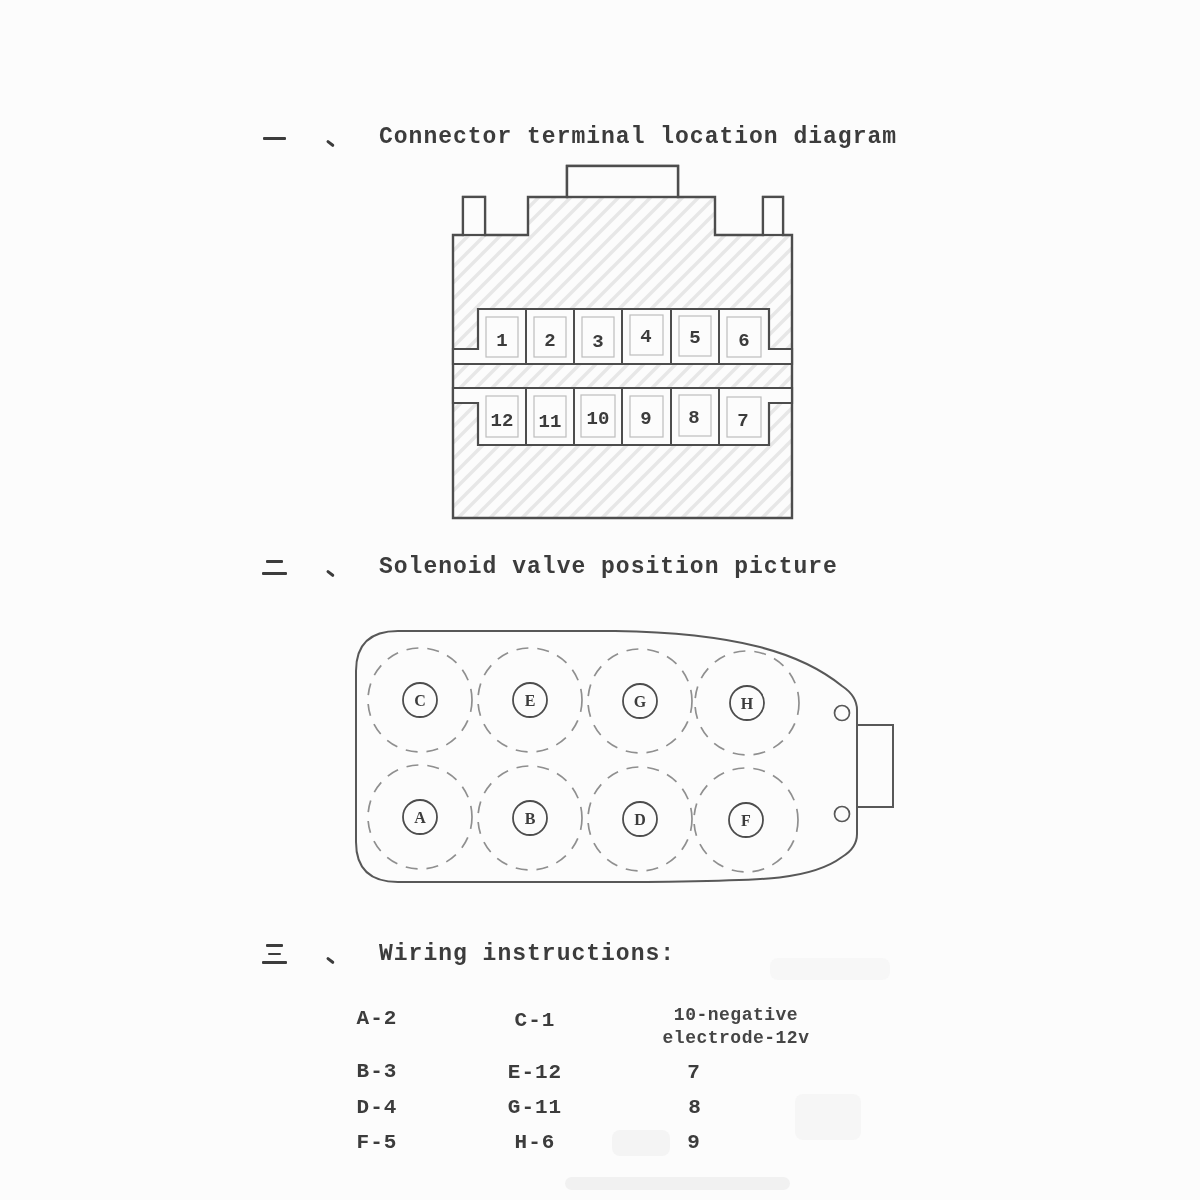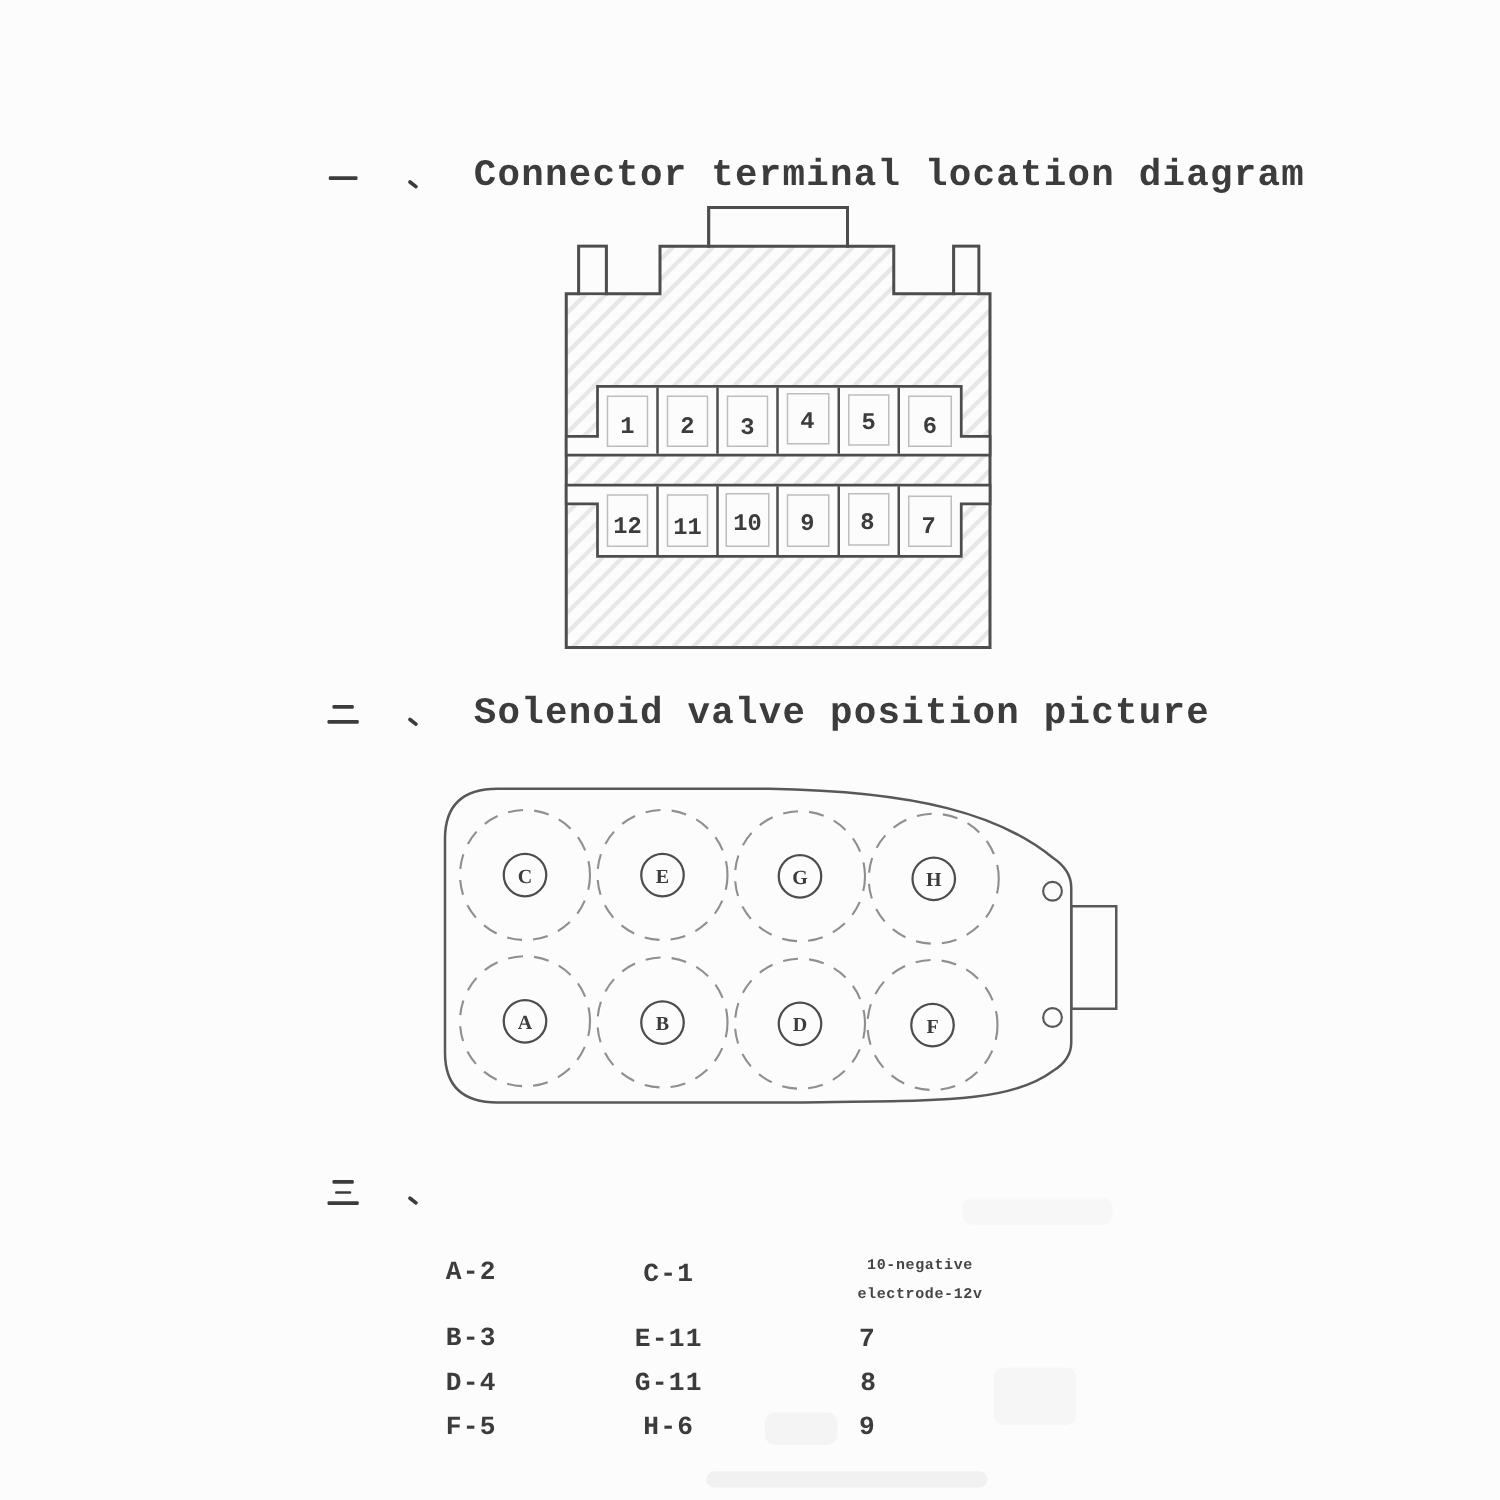--- a/index.html
+++ b/index.html
@@ -16,7 +16,7 @@
   }
   .sec{
     display:flex;align-items:center;
-    font-size:30px;font-weight:bold;letter-spacing:1px;color:#3c3c3c;white-space:nowrap;gap:35px;
+    font-size:23px;font-weight:bold;letter-spacing:1px;color:#3c3c3c;white-space:nowrap;gap:35px;
   }
   .sec1{left:262px;top:124px;}
   .sec2{left:262px;top:554px;justify-content:space-between;}

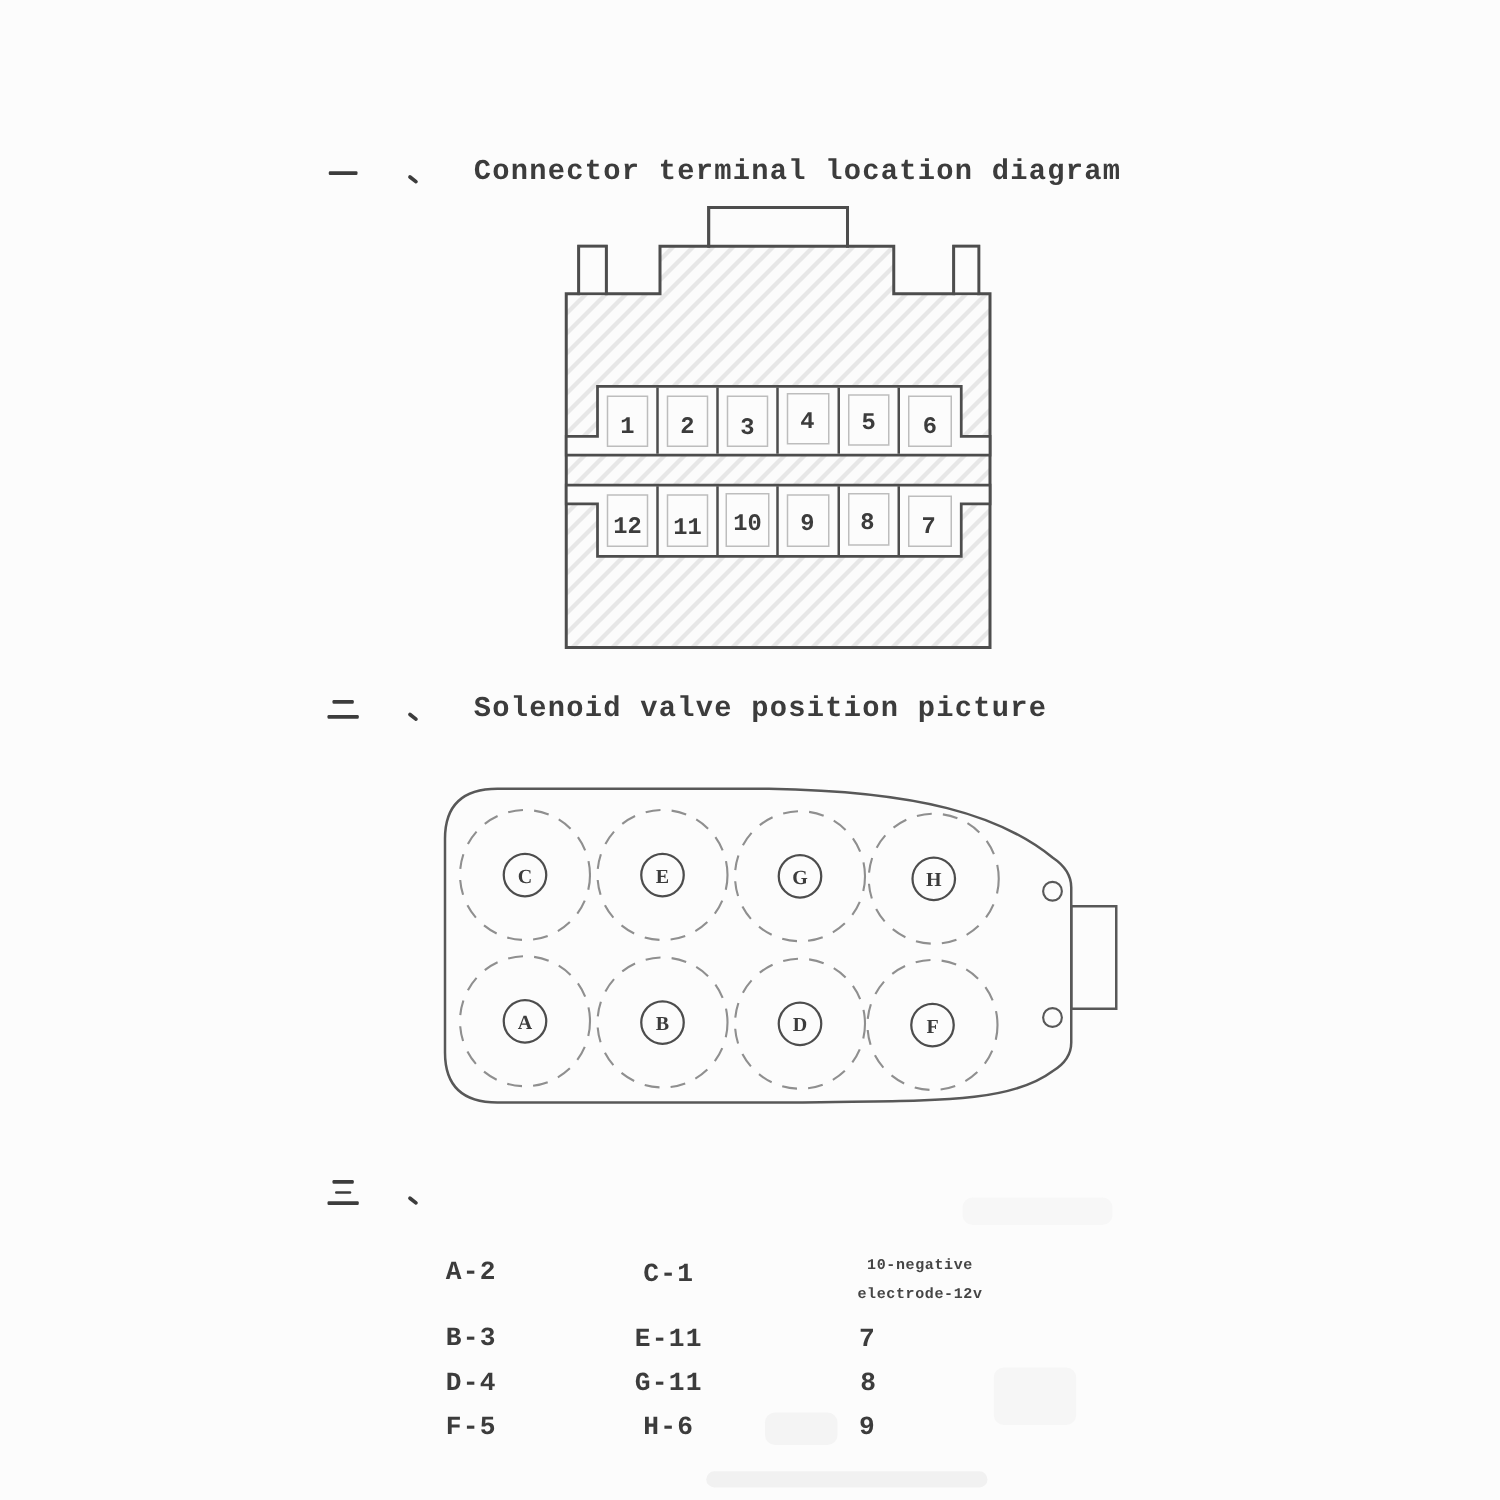--- a/index.html
+++ b/index.html
@@ -183,6 +183,7 @@
     <i style="left:0;right:0;top:20px;"></i>
   </span>
   <span class="comma"></span>
+  <span>Wiring instructions:</span>
 </div>
 
 <div>

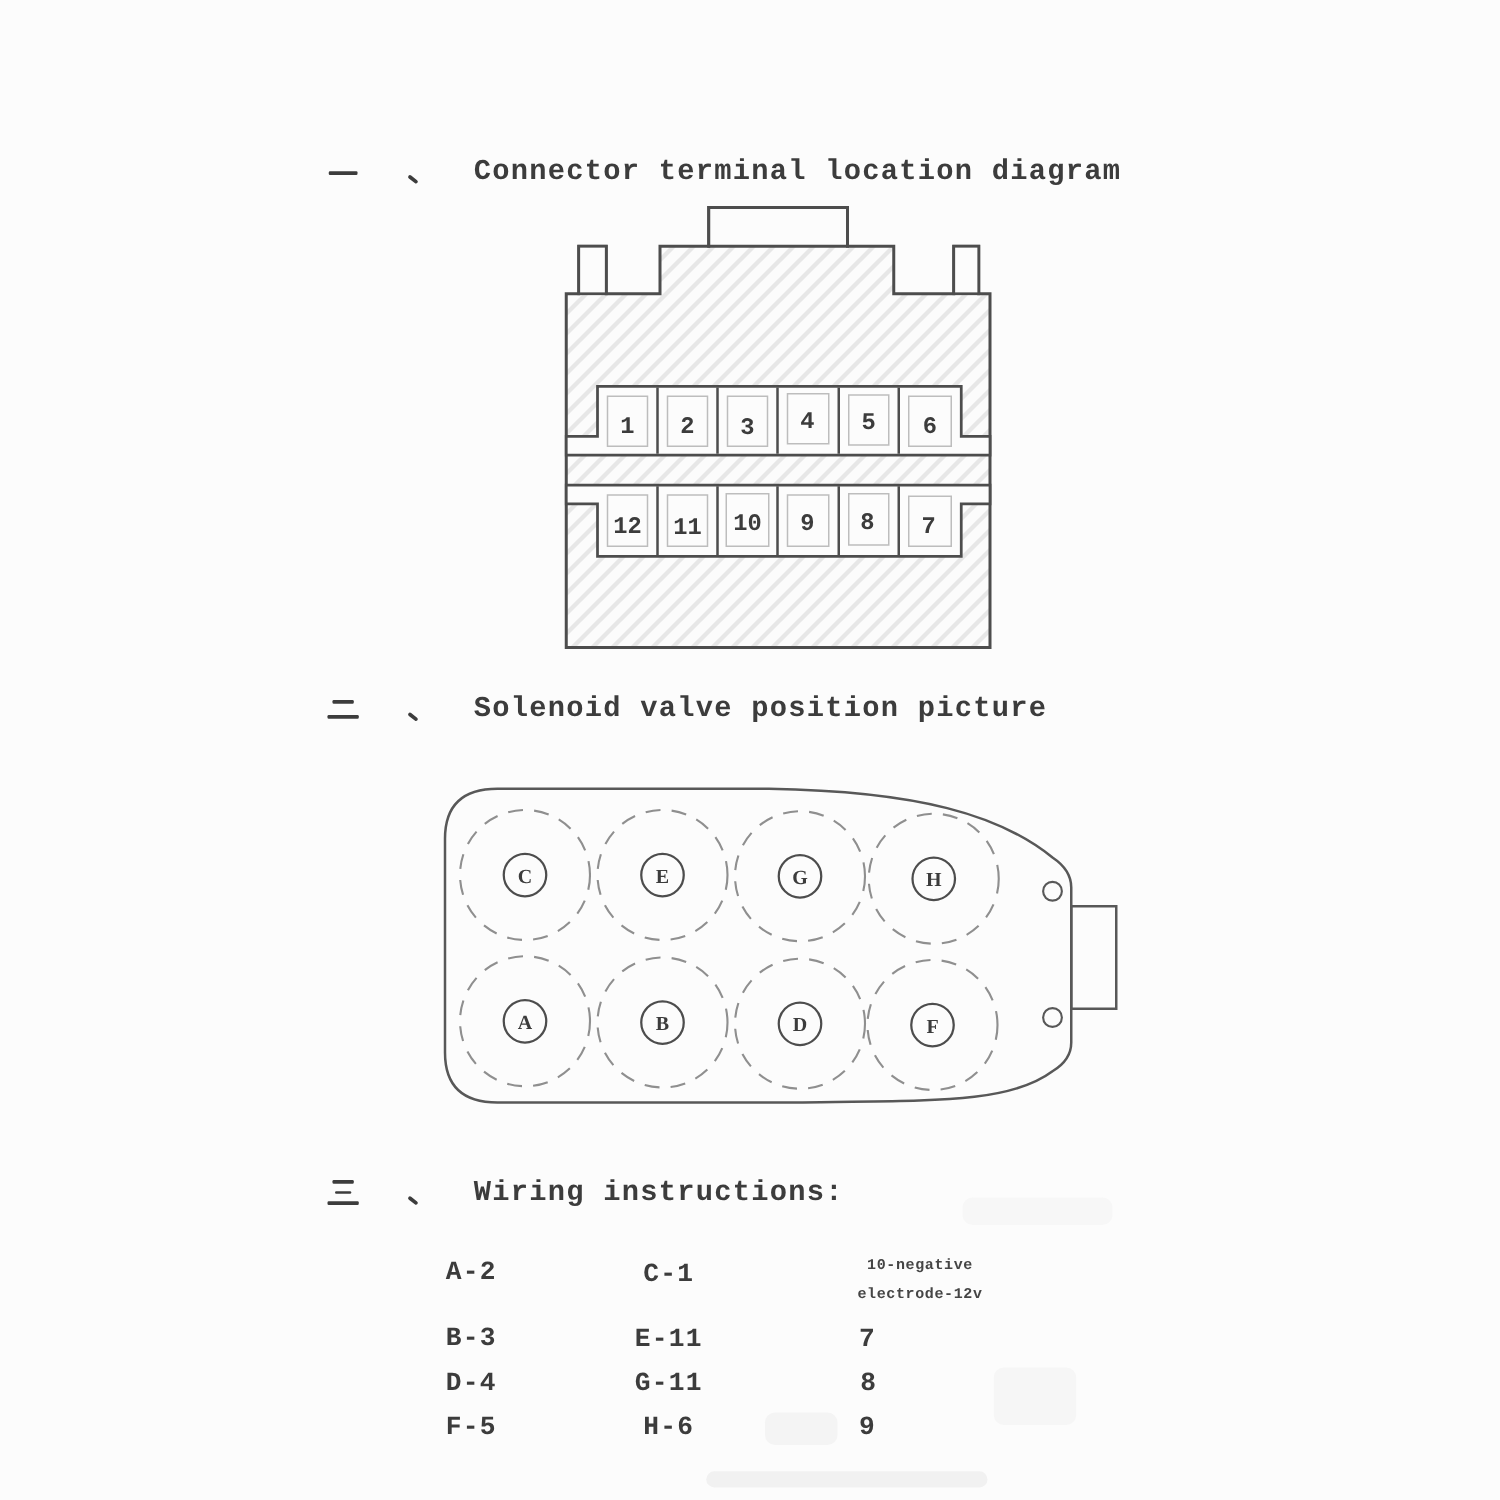--- a/index.html
+++ b/index.html
@@ -34,7 +34,7 @@
   }
   .wnote{
     position:absolute;transform:translateX(-50%);
-    font-size:12px;font-weight:bold;letter-spacing:0.5px;color:#454545;white-space:nowrap;
+    font-size:18px;font-weight:bold;letter-spacing:0.5px;color:#454545;white-space:nowrap;
   }
   .artifact{position:absolute;border-radius:8px;pointer-events:none;}
   svg text{font-family:"Liberation Mono",monospace;}

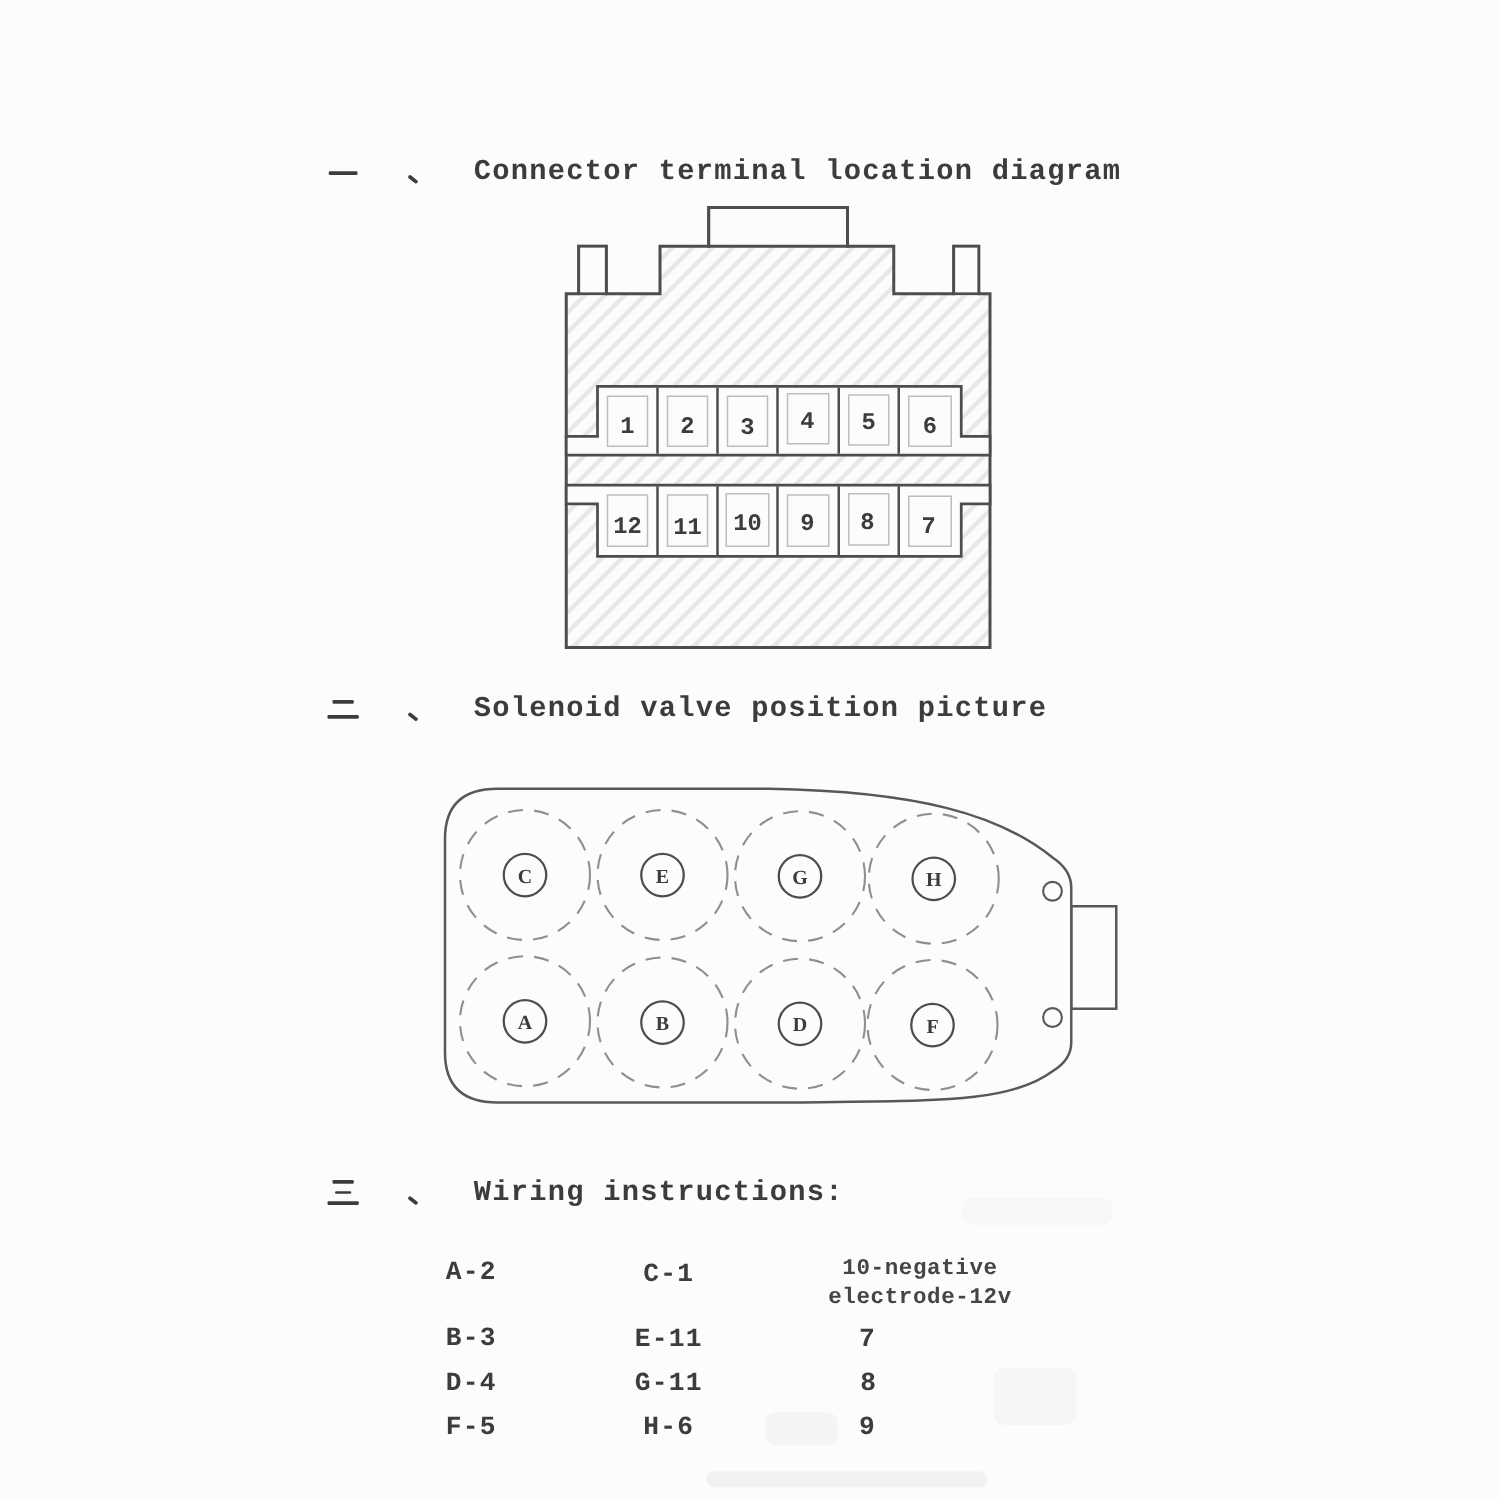--- a/index.html
+++ b/index.html
@@ -194,7 +194,7 @@
   <div class="wpair" style="left:377px;top:1131px;">F-5</div>
 
   <div class="wpair" style="left:535px;top:1009px;">C-1</div>
-  <div class="wpair" style="left:535px;top:1061px;">E-11</div>
+  <div class="wpair" style="left:535px;top:1061px;">E-12</div>
   <div class="wpair" style="left:535px;top:1096px;">G-11</div>
   <div class="wpair" style="left:535px;top:1131px;">H-6</div>
 

